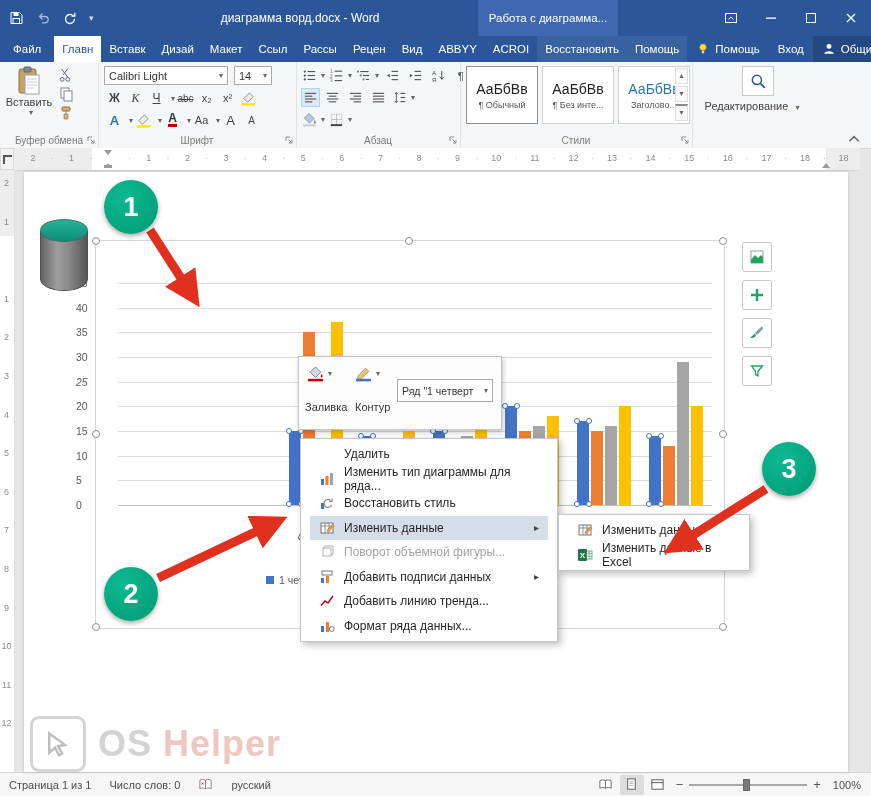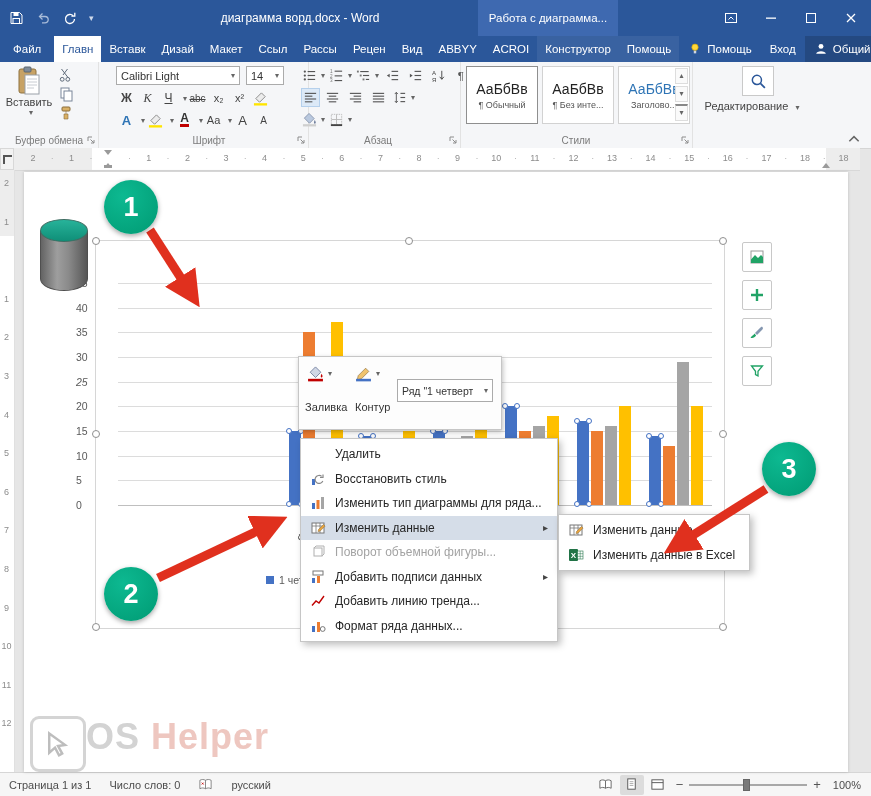--- a/index.html
+++ b/index.html
@@ -240,7 +240,7 @@
         <div class="tab">Вид</div>
         <div class="tab">ABBYY</div>
         <div class="tab">ACROI</div>
-        <div class="tab ctx">Конструктор</div>
+        <div class="tab ctx">Восстановить</div>
         <div class="tab ctx">Помощь</div>
       </div>
     <div class="tr-right">

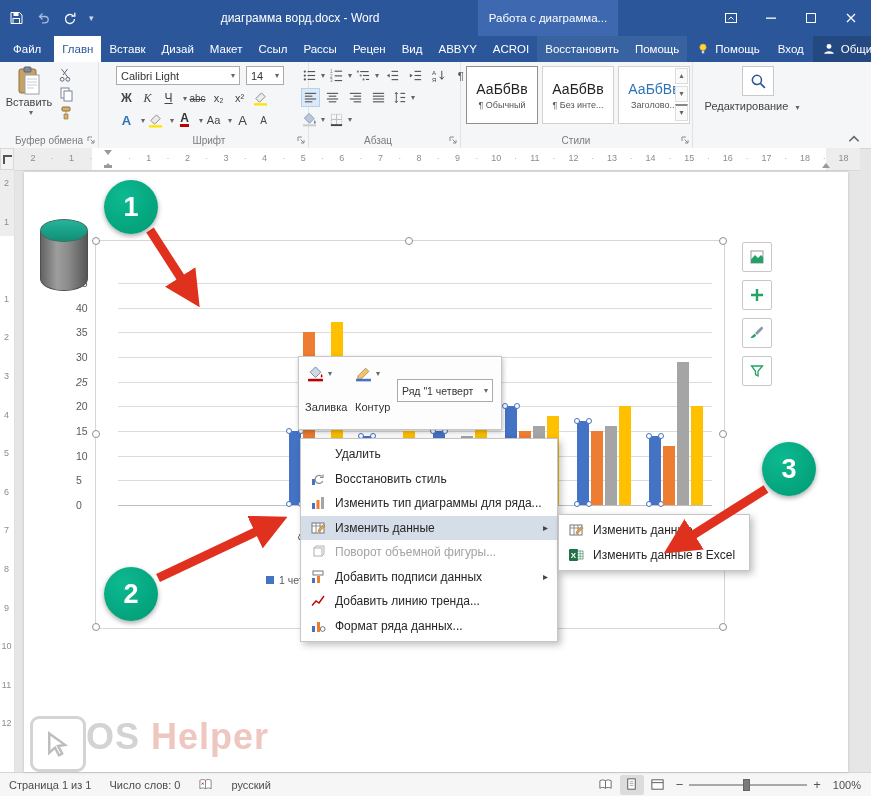--- a/index.html
+++ b/index.html
@@ -312,7 +312,7 @@
         </span>
     </div>
 
-    <div class="rgroup" style="left:98px;width:198px;margin-left:12px;">
+    <div class="rgroup" style="left:98px;width:198px;">
       <div class="combo" style="left:6px;top:4px;width:124px;">
         <span>Calibri Light</span>
         <span class="car">▾</span>

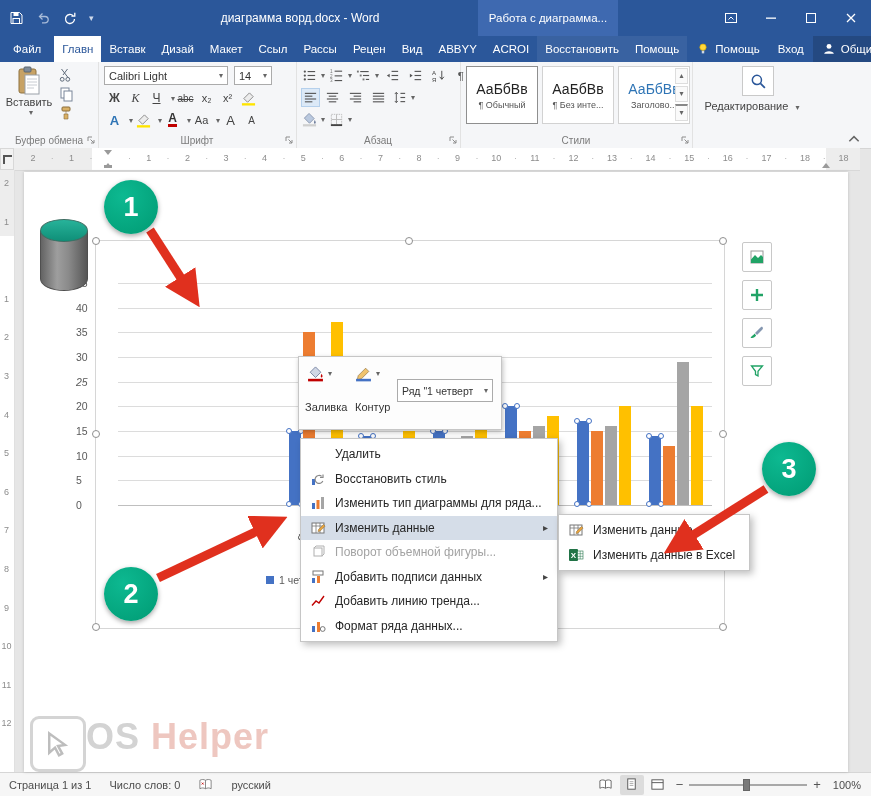--- a/index.html
+++ b/index.html
@@ -125,7 +125,7 @@
   .mb-label{position:absolute;font-size:11px;color:#333;}
   #series-combo{left:98px;top:22px;width:96px;height:23px;font-size:10.5px;}
   
-  .menu{background:#fff;border:1px solid #c6c6c6;box-shadow:3px 3px 7px rgba(0,0,0,.25);padding:3px 0;box-sizing:border-box;}
+  .menu{background:#fff;border:1px solid #c6c6c6;box-shadow:3px 3px 7px rgba(0,0,0,.25);padding:3px 9px;box-sizing:border-box;}
   #ctxmenu{position:absolute;left:300px;top:438px;width:258px;}
   #submenu{position:absolute;left:558px;top:514px;width:192px;}
   .ctxitem{height:24.5px;display:flex;align-items:center;padding-left:34px;position:relative;font-size:12px;color:#262626;}

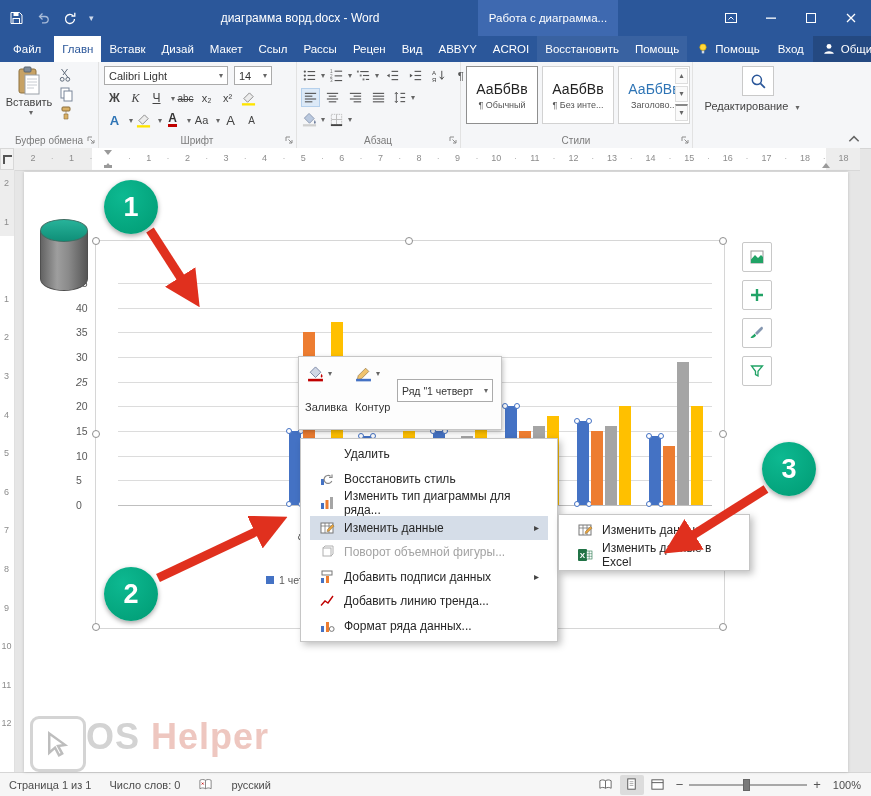--- a/index.html
+++ b/index.html
@@ -820,21 +820,21 @@
         <span class="micon">
           <svg viewBox="0 0 16 16">
             <rect x="2" y="8" width="3" height="6" fill="#4472c4"></rect>
+            <rect x="6.5" y="5" width="3" height="9" fill="#ed7d31"></rect>
+            <rect x="11" y="2" width="3" height="12" fill="#a5a5a5"></rect>
+          </svg>
+        </span>
+        <span class="mlabel">Изменить тип диаграммы для ряда...</span>
+      </div>
+      <div class="ctxitem">
+        <span class="micon">
+          <svg viewBox="0 0 16 16">
+            <rect x="2" y="8" width="3" height="6" fill="#4472c4"></rect>
             <path d="M12.8 10a4 4 0 1 1-1.1-4.6" fill="none" stroke="#888" stroke-width="1.2"></path>
             <path d="M13 3.5v3h-3" fill="none" stroke="#888" stroke-width="1.2"></path>
           </svg>
         </span>
         <span class="mlabel">Восстановить стиль</span>
-      </div>
-      <div class="ctxitem">
-        <span class="micon">
-          <svg viewBox="0 0 16 16">
-            <rect x="2" y="8" width="3" height="6" fill="#4472c4"></rect>
-            <rect x="6.5" y="5" width="3" height="9" fill="#ed7d31"></rect>
-            <rect x="11" y="2" width="3" height="12" fill="#a5a5a5"></rect>
-          </svg>
-        </span>
-        <span class="mlabel">Изменить тип диаграммы для ряда...</span>
       </div>
       <div class="ctxitem hl">
         <span class="micon">

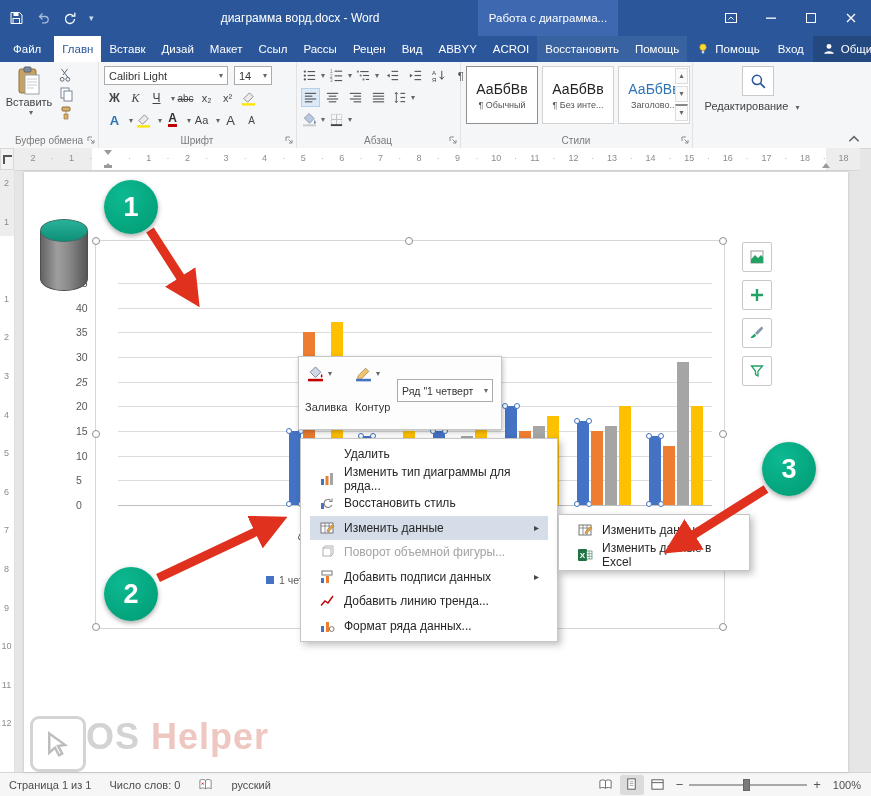--- a/index.html
+++ b/index.html
@@ -140,7 +140,7 @@
   .callout{position:absolute;width:54px;height:54px;border-radius:50%;color:#fff;font-size:27px;font-weight:bold;
            display:flex;align-items:center;justify-content:center;
            background:radial-gradient(circle at 35% 30%,#0db991,#009a73);box-shadow:0 2px 5px rgba(0,0,0,.35);}
-  #watermark{position:absolute;left:30px;top:716px;display:flex;align-items:flex-start;gap:0;z-index:12;}
+  #watermark{position:absolute;left:30px;top:716px;display:flex;align-items:center;gap:12px;z-index:12;}
   .wm-box{width:50px;height:50px;border:3px solid #d4d4d4;border-radius:9px;display:flex;align-items:center;justify-content:center;}
   .wm-box .ico{width:28px;height:28px;}
   .wm-text{font-size:36px;font-weight:800;letter-spacing:1px;}

